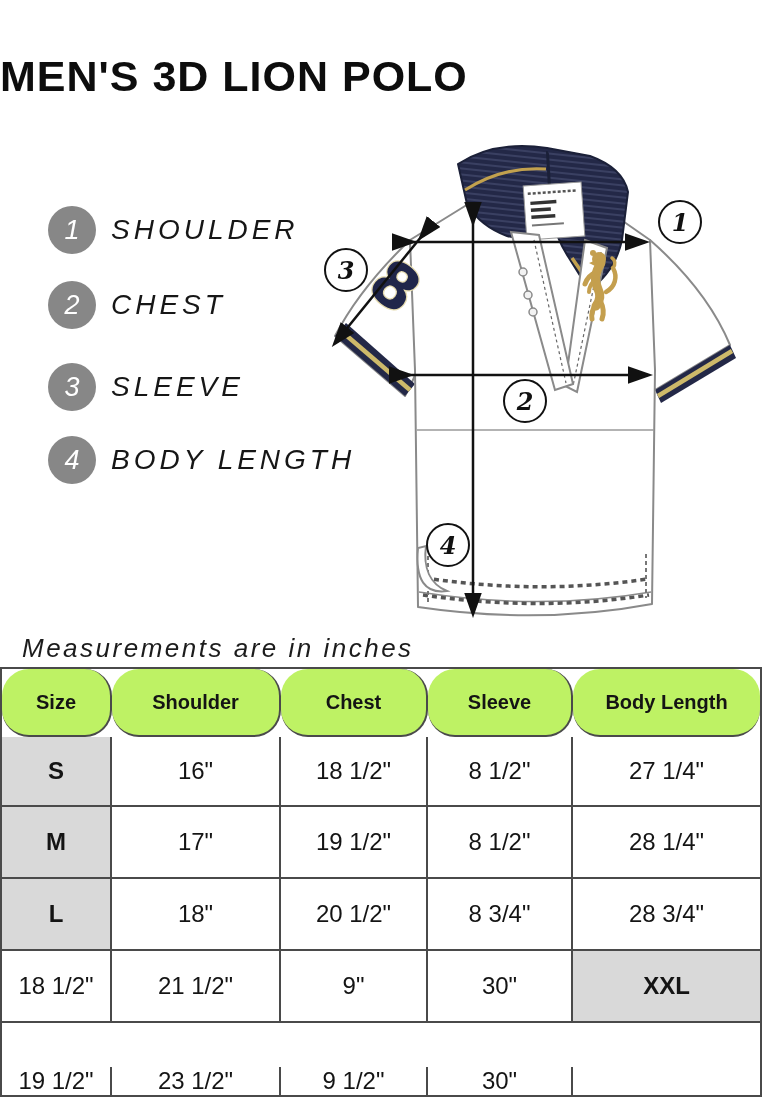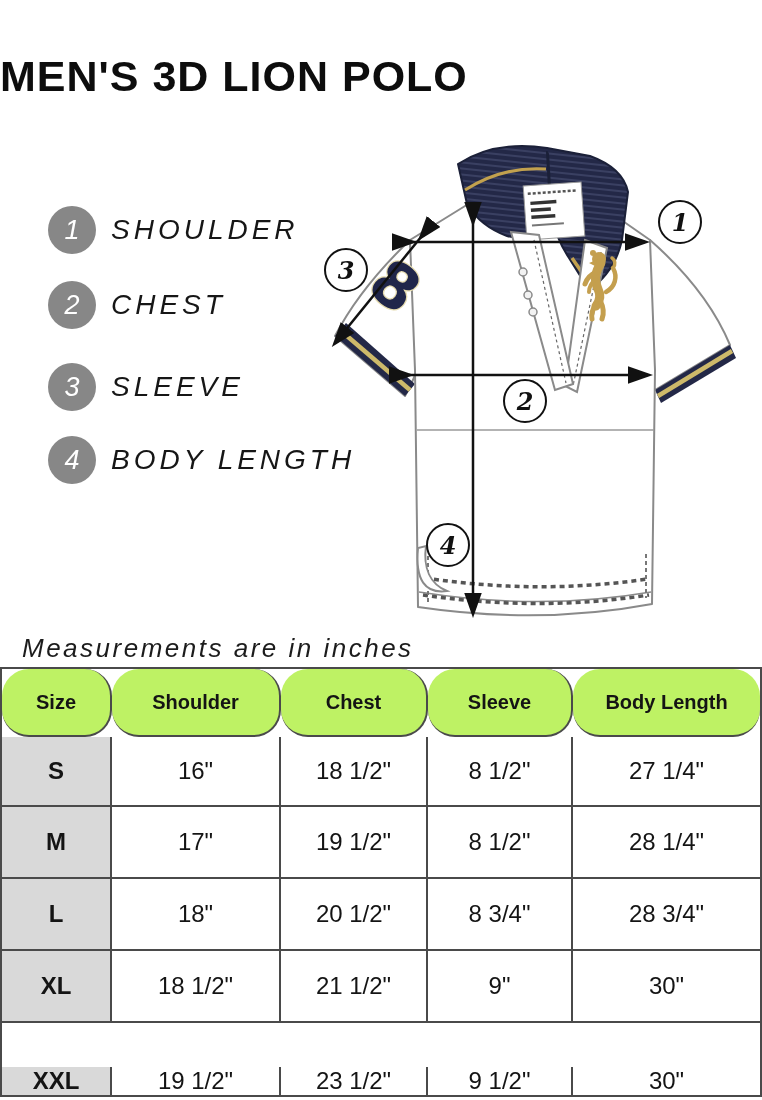--- a/index.html
+++ b/index.html
@@ -201,7 +201,6 @@
     <div class="cell">8 3/4"</div>
     <div class="cell">28 3/4"</div>
 
-    <div class="cell size">XL</div>
     <div class="cell">18 1/2"</div>
     <div class="cell">21 1/2"</div>
     <div class="cell">9"</div>

